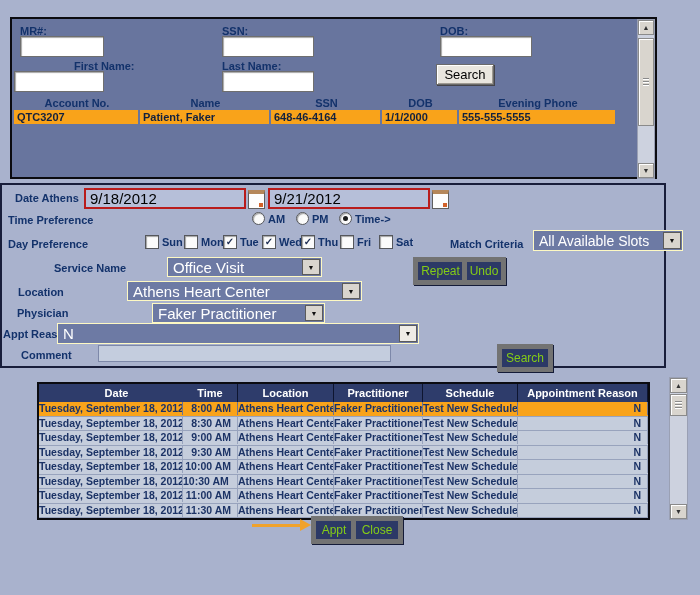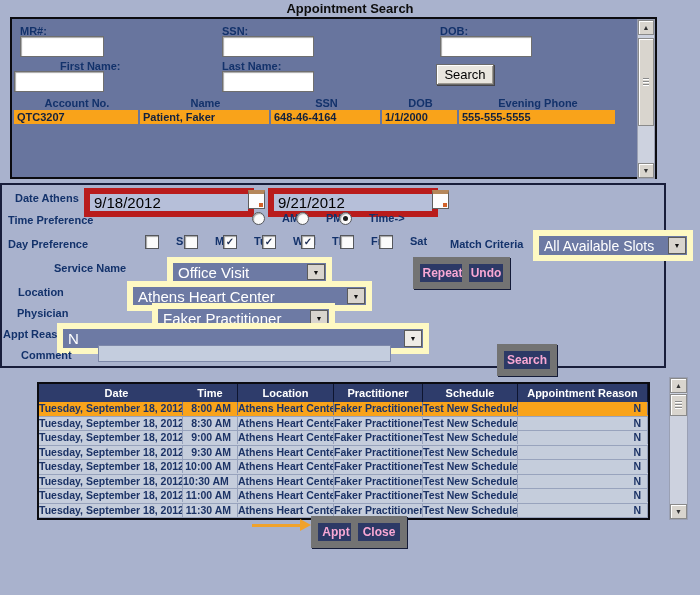--- a/index.html
+++ b/index.html
@@ -47,7 +47,6 @@
 
 <div id="page">
 
-  <div class="title">Appointment Search</div>
 
   <div class="panel-top">
     <div class="lbl" style="left:8px;top:6px;">MR#:</div>

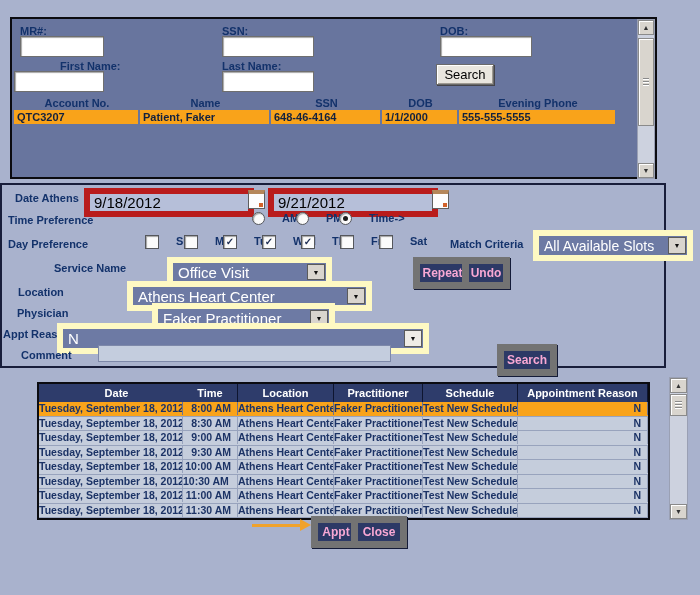--- a/index.html
+++ b/index.html
@@ -55,7 +55,7 @@
     <input class="winput" style="left: 210px; top: 17px; width: 84px; height: 19px;" value="">
     <div class="lbl" style="left:428px;top:6px;">DOB:</div>
     <input class="winput" style="left: 428px; top: 17px; width: 84px; height: 19px;" value="">
-    <div class="lbl" style="left:0;top:41px;padding-left:48px;">First Name:</div>
+    <div class="lbl" style="left:14px;top:41px;padding-left:48px;">First Name:</div>
     <input class="winput" style="left: 2px; top: 52px; width: 82px; height: 19px;" value="">
     <div class="lbl" style="left:210px;top:41px;">Last Name:</div>
     <input class="winput" style="left: 210px; top: 52px; width: 84px; height: 19px;" value="">

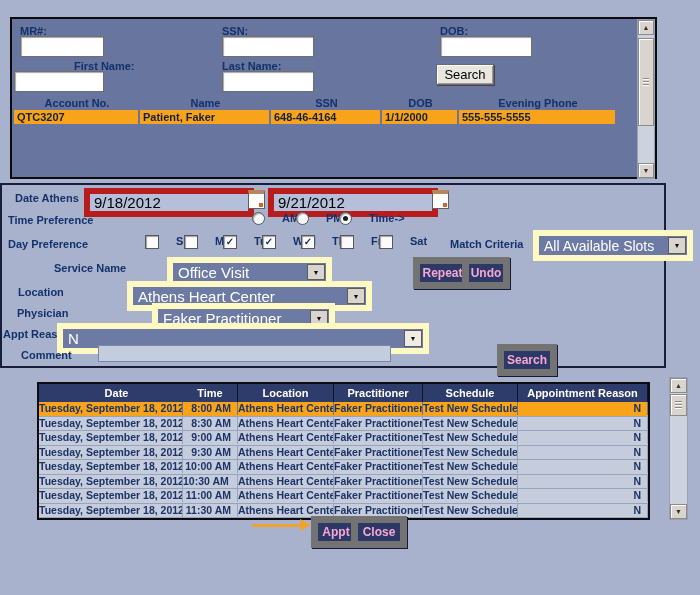--- a/index.html
+++ b/index.html
@@ -10,7 +10,7 @@
   .panel-top{position:absolute;left:10px;top:17px;width:643px;height:158px;background:#68759e;border:2px solid #0b0b10;}
   .panel-mid{position:absolute;left:0;top:183px;width:662px;height:181px;background:#a9b2cd;border:2px solid #181d3a;}
   .winput{position:absolute;background:#ffffff;border:1px solid #6f6f6f;box-shadow:inset 1px 1px 1px rgba(0,0,0,.35);font-size:13px;padding:0 3px;}
-  .minput{position:absolute;background:#b6bfd9;border:6px solid #b91c1c;font-size:15px;color:#000;padding:0 4px;font-family:"Liberation Sans",sans-serif;}
+  .minput{position:absolute;background:#b6bfd9;border:2px solid #b91c1c;font-size:15px;color:#000;padding:0 4px;font-family:"Liberation Sans",sans-serif;}
   .cinput{position:absolute;background:#c4cdde;border:1px solid #7d88a9;font-size:12px;padding:0 3px;}
   .gbtn{position:absolute;background:#e9e6df;border:1px solid #6a6a6a;box-shadow:1px 1px 0 #44444a, inset 1px 1px 0 #ffffff, inset -1px -1px 0 #9e9a92;font-size:13px;color:#000;text-align:center;cursor:pointer;}
   .nbtn{position:absolute;background:#2c3966;border:7px solid #737373;box-shadow:1px 1px 0 #141b38;color:#f9a8d4;font-weight:bold;font-size:12px;text-align:center;cursor:pointer;display:flex;align-items:center;justify-content:center;}

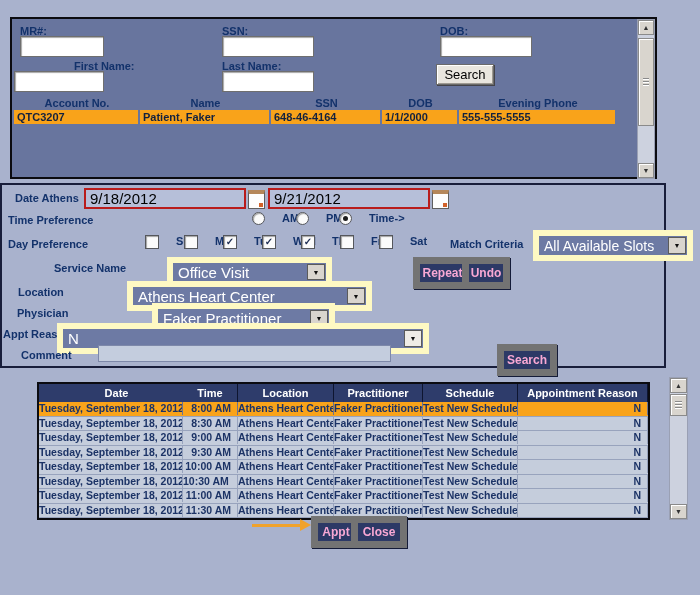--- a/index.html
+++ b/index.html
@@ -21,7 +21,7 @@
   .cb{width:12px;height:12px;background:#fbfbfb;border:1px solid #55575c;box-shadow:inset 1px 1px 1px rgba(0,0,0,.35);font-size:10px;font-weight:bold;color:#1a2a50;line-height:11px;text-align:center;cursor:pointer;}
   .radio{width:11px;height:11px;background:#fbfbfb;border:1px solid #55575c;border-radius:50%;box-shadow:inset 1px 1px 1px rgba(0,0,0,.35);position:relative;cursor:pointer;}
   .radio.sel::after{content:"";position:absolute;left:3px;top:3px;width:5px;height:5px;border-radius:50%;background:#1c1c1c;}
-  .optwrap{position:absolute;display:flex;align-items:flex-start;gap:17px;}
+  .optwrap{position:absolute;display:flex;align-items:center;gap:3px;}
   .optlbl{font-weight:bold;font-size:11px;color:#13326b;white-space:nowrap;}
   
   .res-h{position:absolute;top:78px;font-weight:bold;font-size:11px;color:#13326b;text-align:center;}

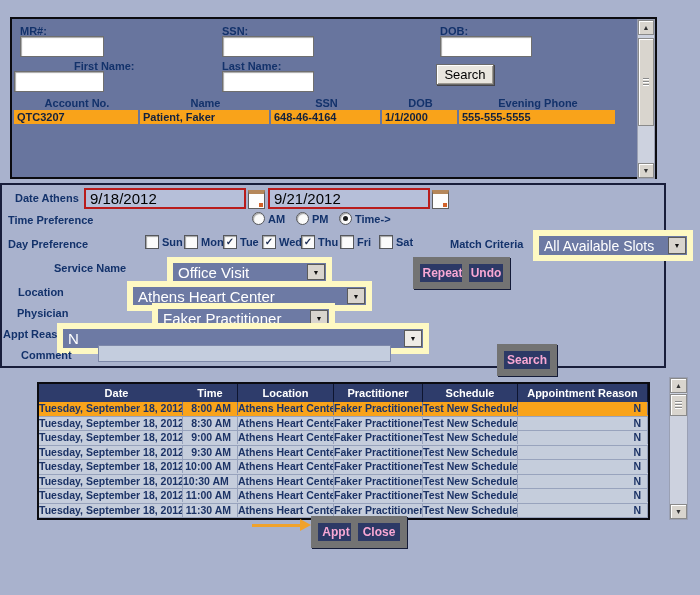--- a/index.html
+++ b/index.html
@@ -14,7 +14,7 @@
   .cinput{position:absolute;background:#c4cdde;border:1px solid #7d88a9;font-size:12px;padding:0 3px;}
   .gbtn{position:absolute;background:#e9e6df;border:1px solid #6a6a6a;box-shadow:1px 1px 0 #44444a, inset 1px 1px 0 #ffffff, inset -1px -1px 0 #9e9a92;font-size:13px;color:#000;text-align:center;cursor:pointer;}
   .nbtn{position:absolute;background:#2c3966;border:7px solid #737373;box-shadow:1px 1px 0 #141b38;color:#f9a8d4;font-weight:bold;font-size:12px;text-align:center;cursor:pointer;display:flex;align-items:center;justify-content:center;}
-  .sdrop{position:absolute;background:#6d7aa4;border:6px solid #fef9c3;color:#fff;font-size:15px;display:flex;align-items:center;padding-left:5px;white-space:nowrap;overflow:hidden;cursor:pointer;}
+  .sdrop{position:absolute;background:#6d7aa4;border:1px solid #fef9c3;color:#fff;font-size:15px;display:flex;align-items:center;padding-left:5px;white-space:nowrap;overflow:hidden;cursor:pointer;}
   .darr{position:absolute;top:1px;bottom:1px;right:1px;width:16px;background:#d9d5ce;border:1px solid #5b5b5b;display:flex;align-items:center;justify-content:center;font-size:7px;color:#111;}
   .cal{position:absolute;width:15px;height:14px;background:#fdfdfd;border:1px solid #5f5f5f;border-top:4px solid #b5875a;cursor:pointer;}
   .cal::after{content:"";position:absolute;right:1px;bottom:1px;width:4px;height:4px;background:#d2622a;}

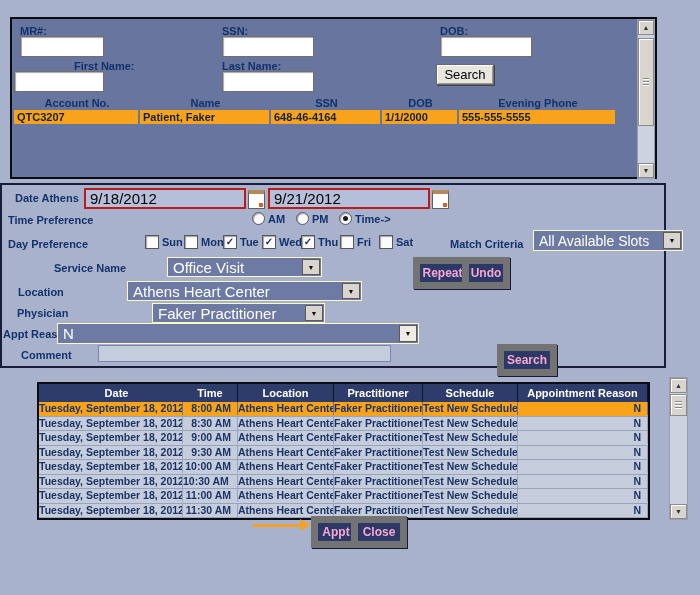--- a/index.html
+++ b/index.html
@@ -13,7 +13,7 @@
   .minput{position:absolute;background:#b6bfd9;border:2px solid #b91c1c;font-size:15px;color:#000;padding:0 4px;font-family:"Liberation Sans",sans-serif;}
   .cinput{position:absolute;background:#c4cdde;border:1px solid #7d88a9;font-size:12px;padding:0 3px;}
   .gbtn{position:absolute;background:#e9e6df;border:1px solid #6a6a6a;box-shadow:1px 1px 0 #44444a, inset 1px 1px 0 #ffffff, inset -1px -1px 0 #9e9a92;font-size:13px;color:#000;text-align:center;cursor:pointer;}
-  .nbtn{position:absolute;background:#2c3966;border:7px solid #737373;box-shadow:1px 1px 0 #141b38;color:#f9a8d4;font-weight:bold;font-size:12px;text-align:center;cursor:pointer;display:flex;align-items:center;justify-content:center;}
+  .nbtn{position:absolute;background:#2c3966;border:5px solid #737373;box-shadow:1px 1px 0 #141b38;color:#84cc16;font-weight:normal;font-size:12px;text-align:center;cursor:pointer;display:flex;align-items:center;justify-content:center;}
   .sdrop{position:absolute;background:#6d7aa4;border:1px solid #fef9c3;color:#fff;font-size:15px;display:flex;align-items:center;padding-left:5px;white-space:nowrap;overflow:hidden;cursor:pointer;}
   .darr{position:absolute;top:1px;bottom:1px;right:1px;width:16px;background:#d9d5ce;border:1px solid #5b5b5b;display:flex;align-items:center;justify-content:center;font-size:7px;color:#111;}
   .cal{position:absolute;width:15px;height:14px;background:#fdfdfd;border:1px solid #5f5f5f;border-top:4px solid #b5875a;cursor:pointer;}

